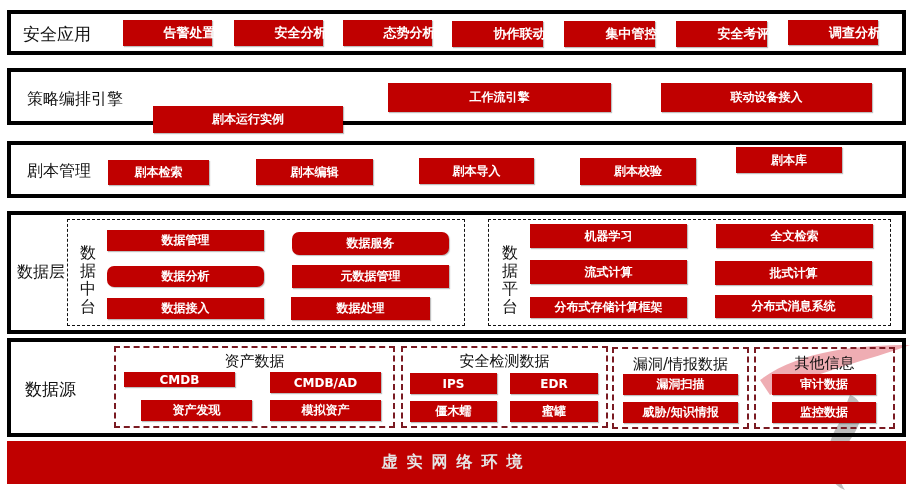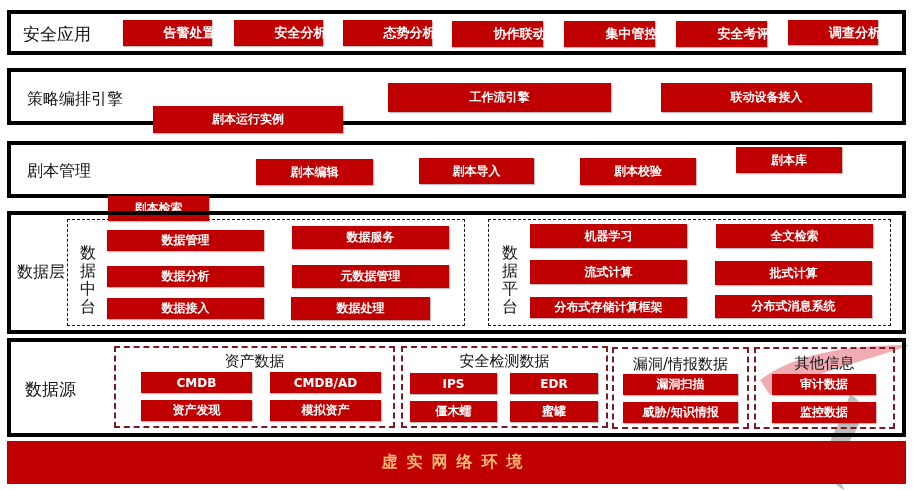--- a/index.html
+++ b/index.html
@@ -49,7 +49,7 @@
 <div class="layer" style="left:7px;top:141px;width:899px;height:57px;">
   <span class="layer-label" style="left:16px;top:16px;">剧本管理</span>
 </div>
-<div class="btn" style="left:108px;top:160px;width:101px;height:25px;margin-top:36px;">剧本检索</div>
+<div class="btn" style="left:108px;top:160px;width:101px;height:25px;">剧本检索</div>
 <div class="btn" style="left:256px;top:159px;width:117px;height:26px;">剧本编辑</div>
 <div class="btn" style="left:419px;top:158px;width:115px;height:26px;">剧本导入</div>
 <div class="btn" style="left:580px;top:158px;width:116px;height:27px;">剧本校验</div>

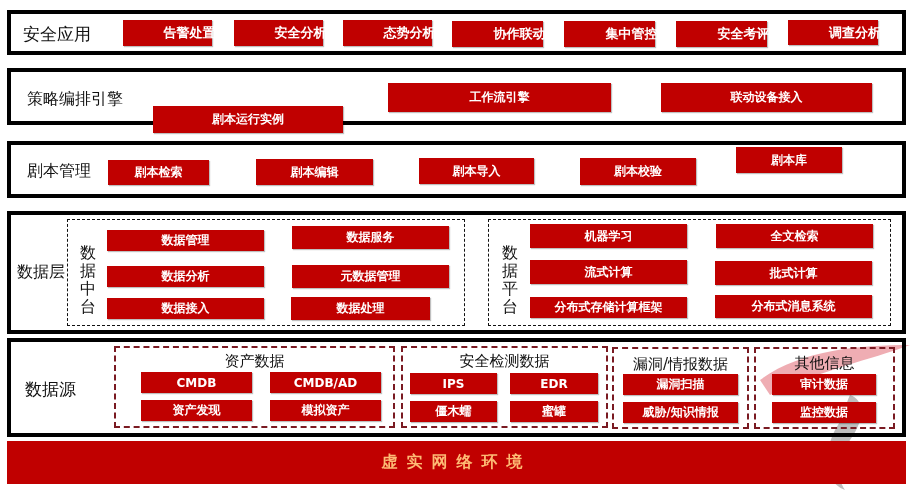--- a/index.html
+++ b/index.html
@@ -66,7 +66,7 @@
   <div>台</div>
 </div>
 <div class="btn" style="left:107px;top:230px;width:157px;height:21px;">数据管理</div>
-<div class="btn" style="left:292px;top:226px;width:157px;height:23px;">数据服务</div>
+<div class="btn" style="left:292px;top:232px;width:157px;height:23px;border-radius:7px;">数据服务</div>
 <div class="btn" style="left:107px;top:266px;width:157px;height:21px;">数据分析</div>
 <div class="btn" style="left:292px;top:265px;width:157px;height:23px;">元数据管理</div>
 <div class="btn" style="left:107px;top:298px;width:157px;height:21px;">数据接入</div>

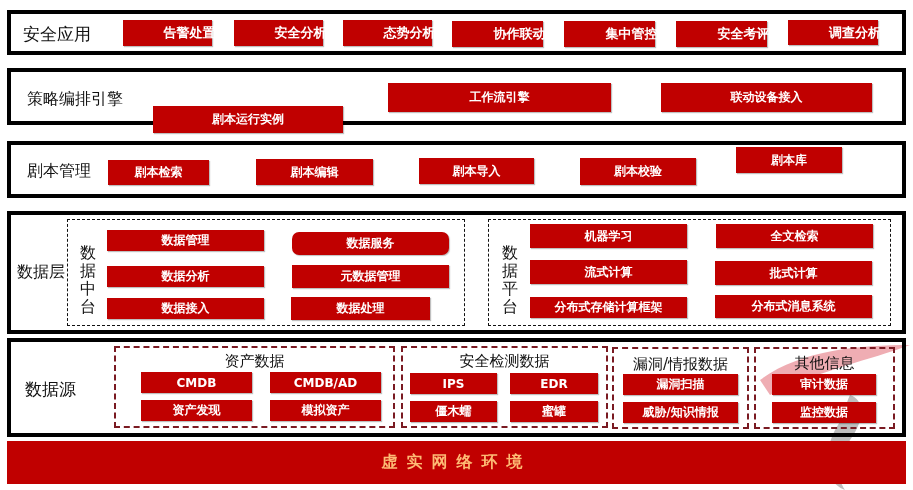--- a/index.html
+++ b/index.html
@@ -67,7 +67,7 @@
 </div>
 <div class="btn" style="left:107px;top:230px;width:157px;height:21px;">数据管理</div>
 <div class="btn" style="left:292px;top:232px;width:157px;height:23px;border-radius:7px;">数据服务</div>
-<div class="btn" style="left:107px;top:266px;width:157px;height:21px;">数据分析</div>
+<div class="btn" style="left:107px;top:266px;width:157px;height:21px;border-radius:7px;">数据分析</div>
 <div class="btn" style="left:292px;top:265px;width:157px;height:23px;">元数据管理</div>
 <div class="btn" style="left:107px;top:298px;width:157px;height:21px;">数据接入</div>
 <div class="btn" style="left:291px;top:297px;width:139px;height:23px;">数据处理</div>

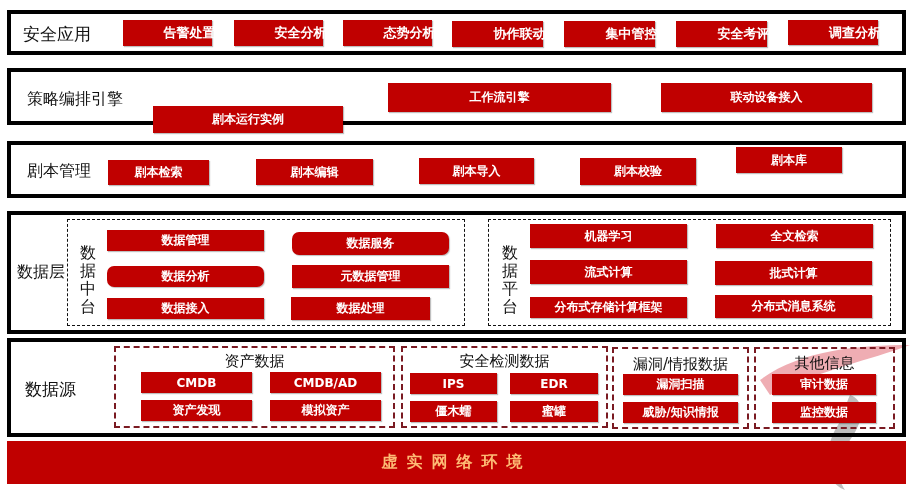--- a/index.html
+++ b/index.html
@@ -92,7 +92,7 @@
 
 <div class="dash-red" style="left:114px;top:346px;width:281px;height:82px;"></div>
 <div class="group-title" style="left:114px;top:352px;width:281px;">资产数据</div>
-<div class="btn" style="left:141px;top:372px;width:111px;height:21px;">CMDB</div>
+<div class="btn" style="left:124px;top:372px;width:111px;height:15px;">CMDB</div>
 <div class="btn" style="left:270px;top:372px;width:111px;height:21px;">CMDB/AD</div>
 <div class="btn" style="left:141px;top:400px;width:111px;height:21px;">资产发现</div>
 <div class="btn" style="left:270px;top:400px;width:111px;height:21px;">模拟资产</div>

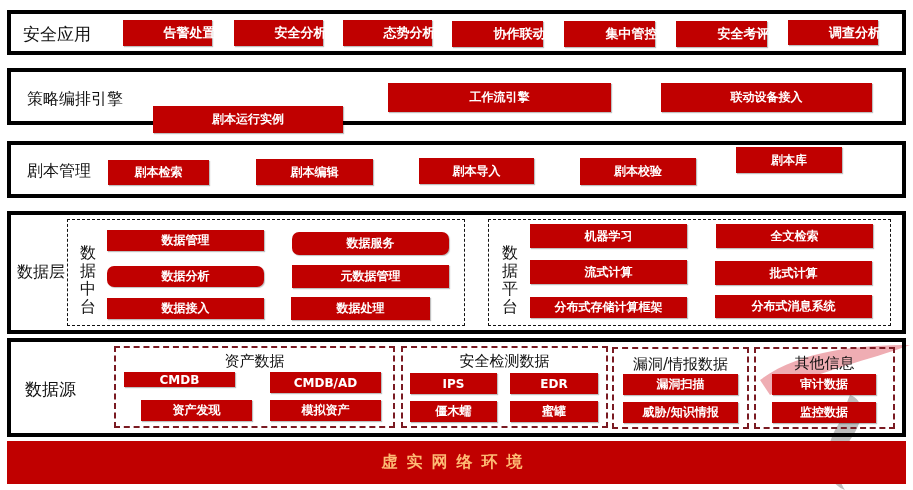--- a/index.html
+++ b/index.html
@@ -16,7 +16,7 @@
   .vlabel { position:absolute; font-size:16px; line-height:18px; color:#111; width:18px; text-align:center; }
   .group-title { position:absolute; font-size:15px; color:#111; text-align:center; white-space:nowrap; }
   .footer { position:absolute; left:7px; top:441px; width:899px; height:43px; background:#c00000;
-            color:#fdba74; font-weight:bold; font-size:16px; letter-spacing:9px;
+            color:#e5e5e5; font-weight:bold; font-size:16px; letter-spacing:9px;
             display:flex; align-items:center; justify-content:center; }
   .swoosh { position:absolute; pointer-events:none; }
 </style>

